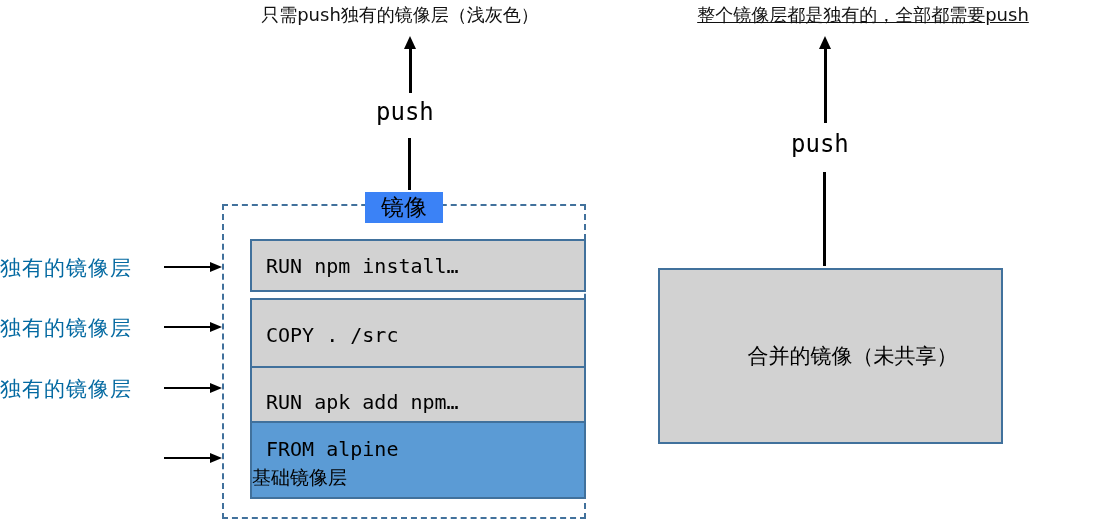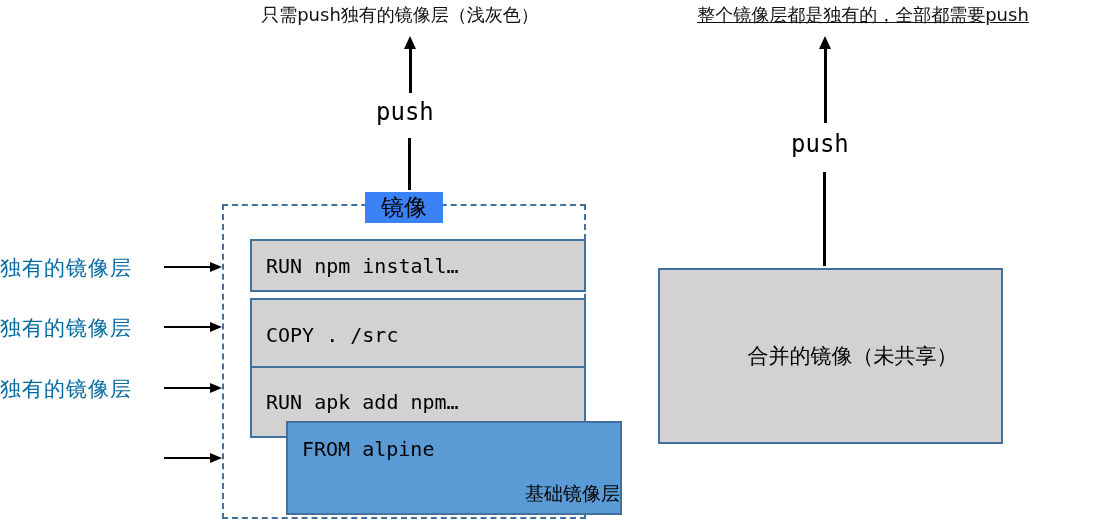--- a/index.html
+++ b/index.html
@@ -132,7 +132,7 @@
       <span class="cmd">RUN apk add npm…</span>
     </div>
 
-    <div class="layer layer-shared" style="top:215px;height:94px;margin-left:36px;">
+    <div class="layer layer-shared" style="top:215px;height:78px;">
       <span class="cmd">FROM alpine</span>
       <span class="sublabel">基础镜像层</span>
     </div>

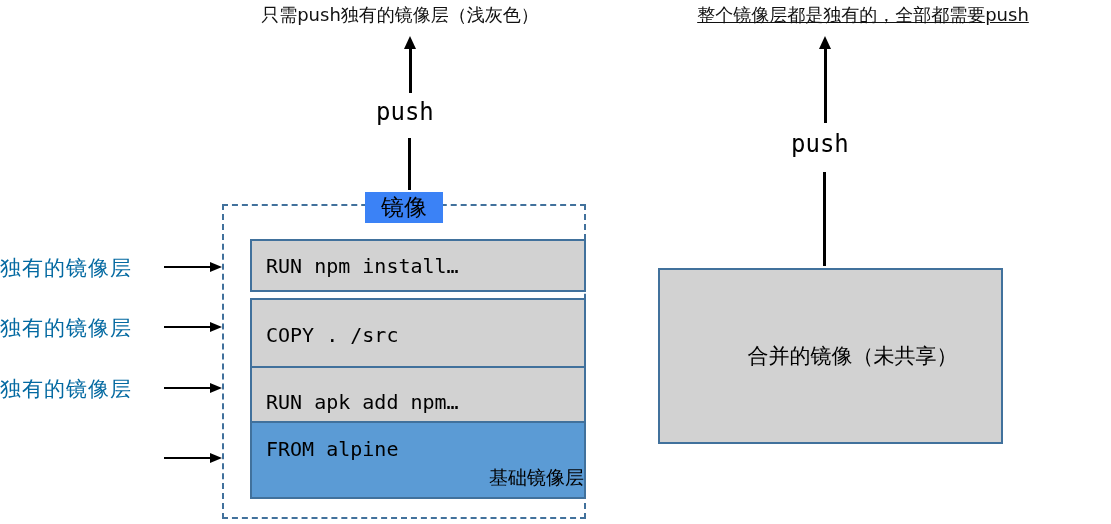--- a/index.html
+++ b/index.html
@@ -86,7 +86,7 @@
   .layer .sublabel{
     position:absolute;
     left:0;right:0;bottom:6px;
-    text-align:right;
+    text-align:left;
     font-family:"DejaVu Sans","Liberation Sans",sans-serif;
     font-size:19px;
   }

